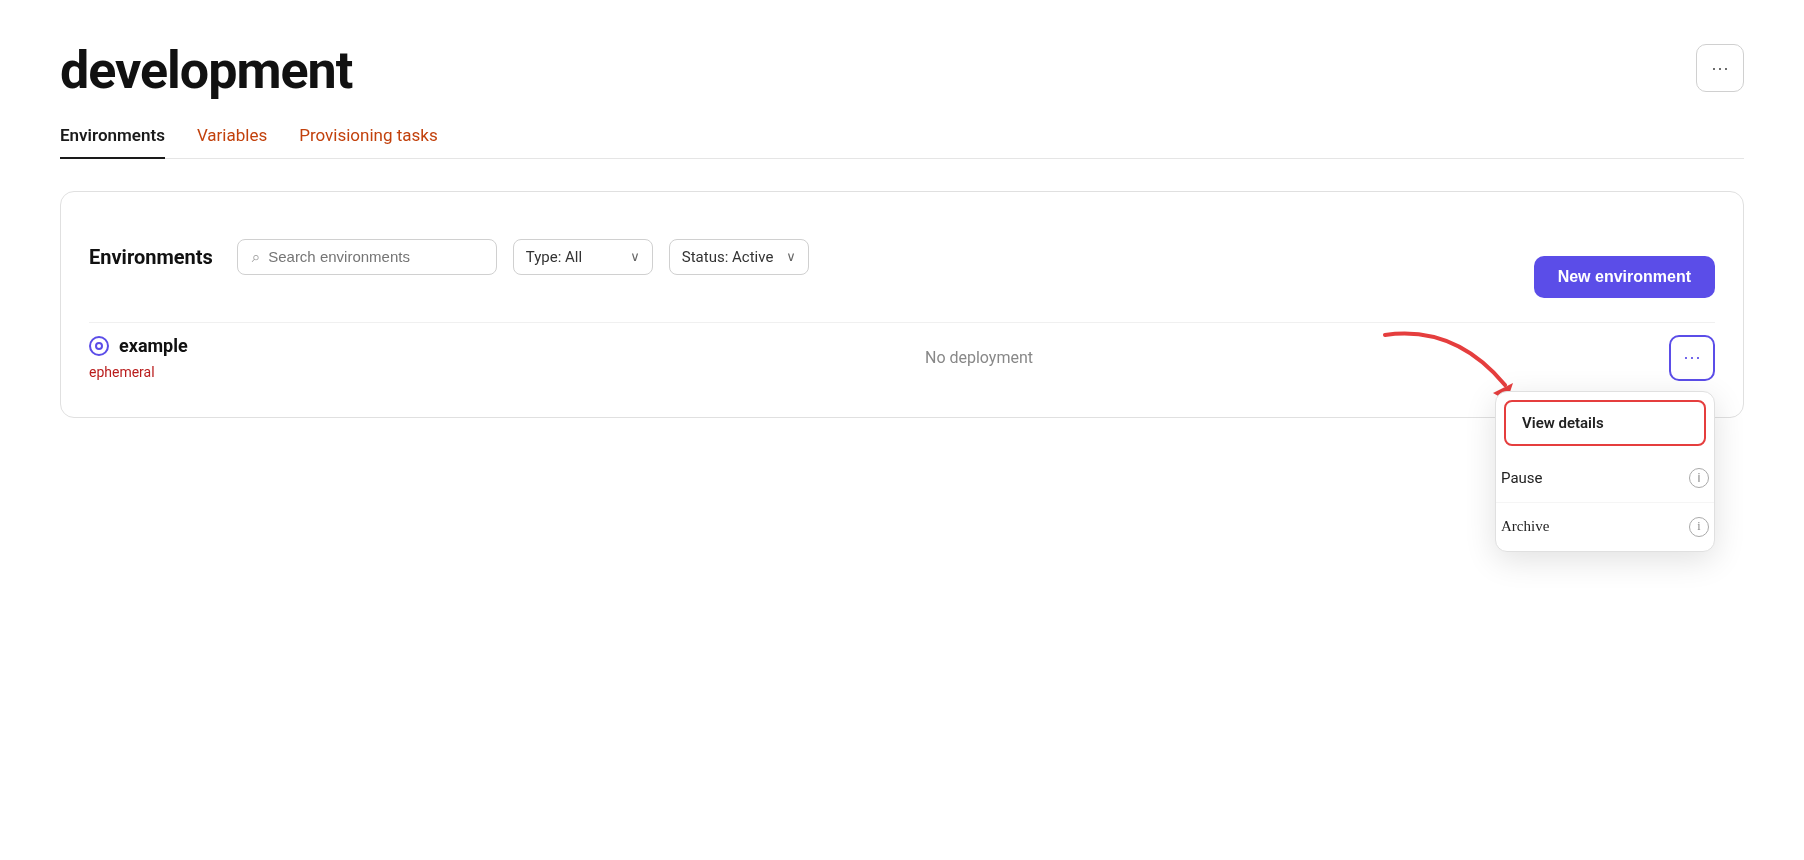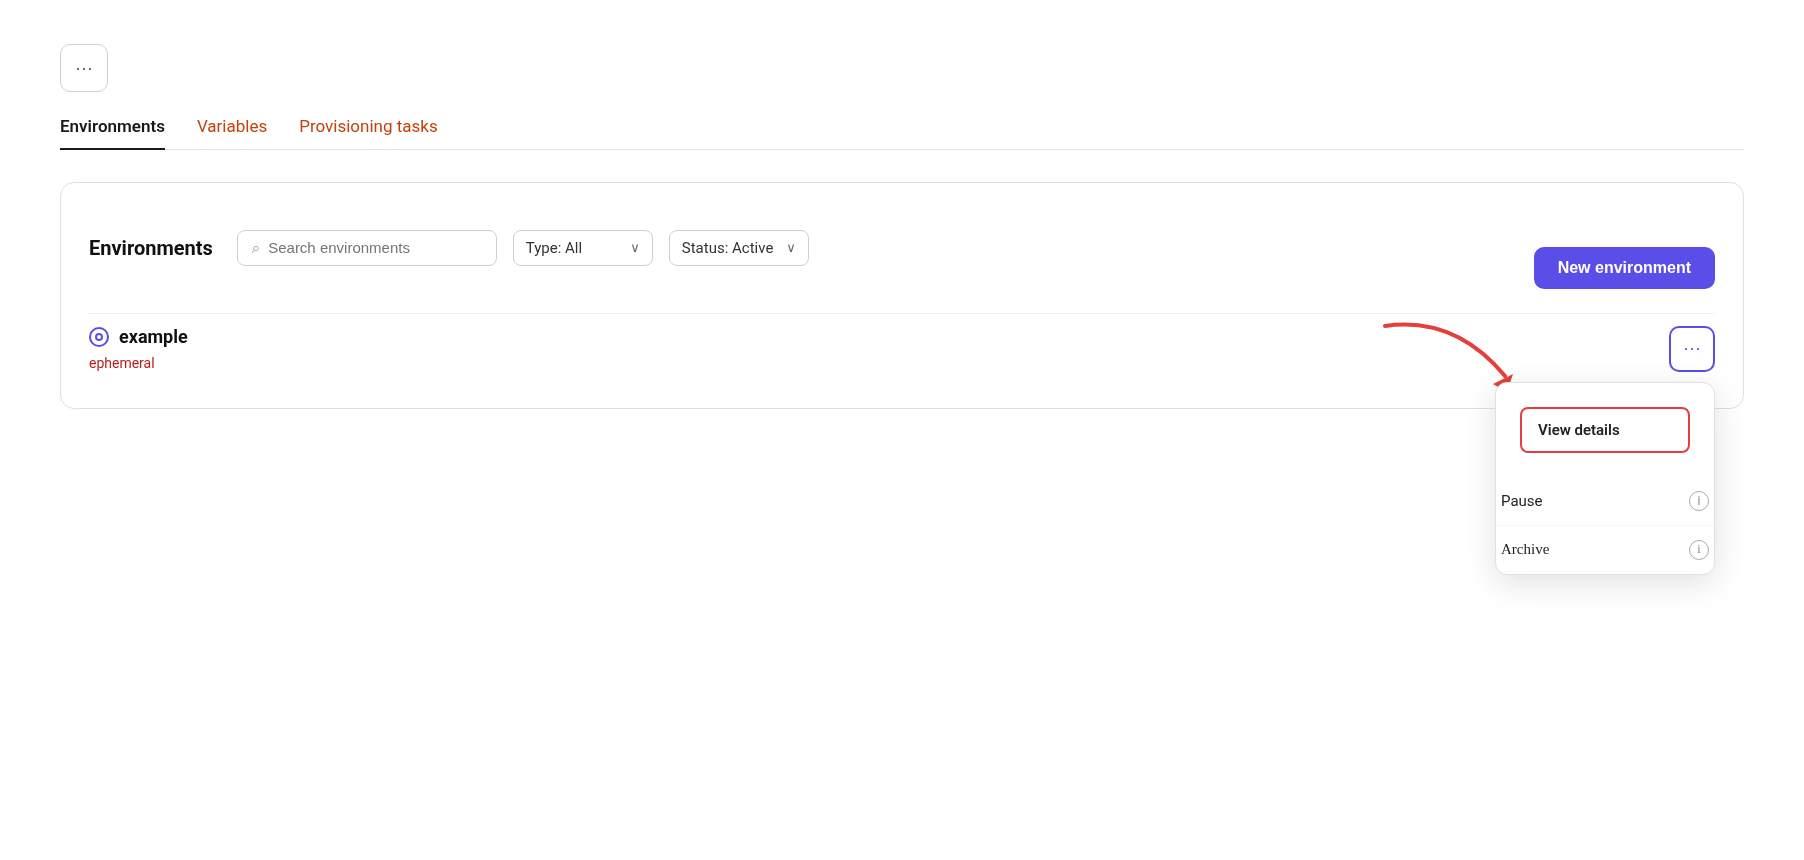--- a/index.html
+++ b/index.html
@@ -290,6 +290,7 @@
 <div>
 
   <div class="page-header">
+    <h1 class="page-title">development</h1>
     <button class="more-button-top">
       <span>···</span>
     </button>

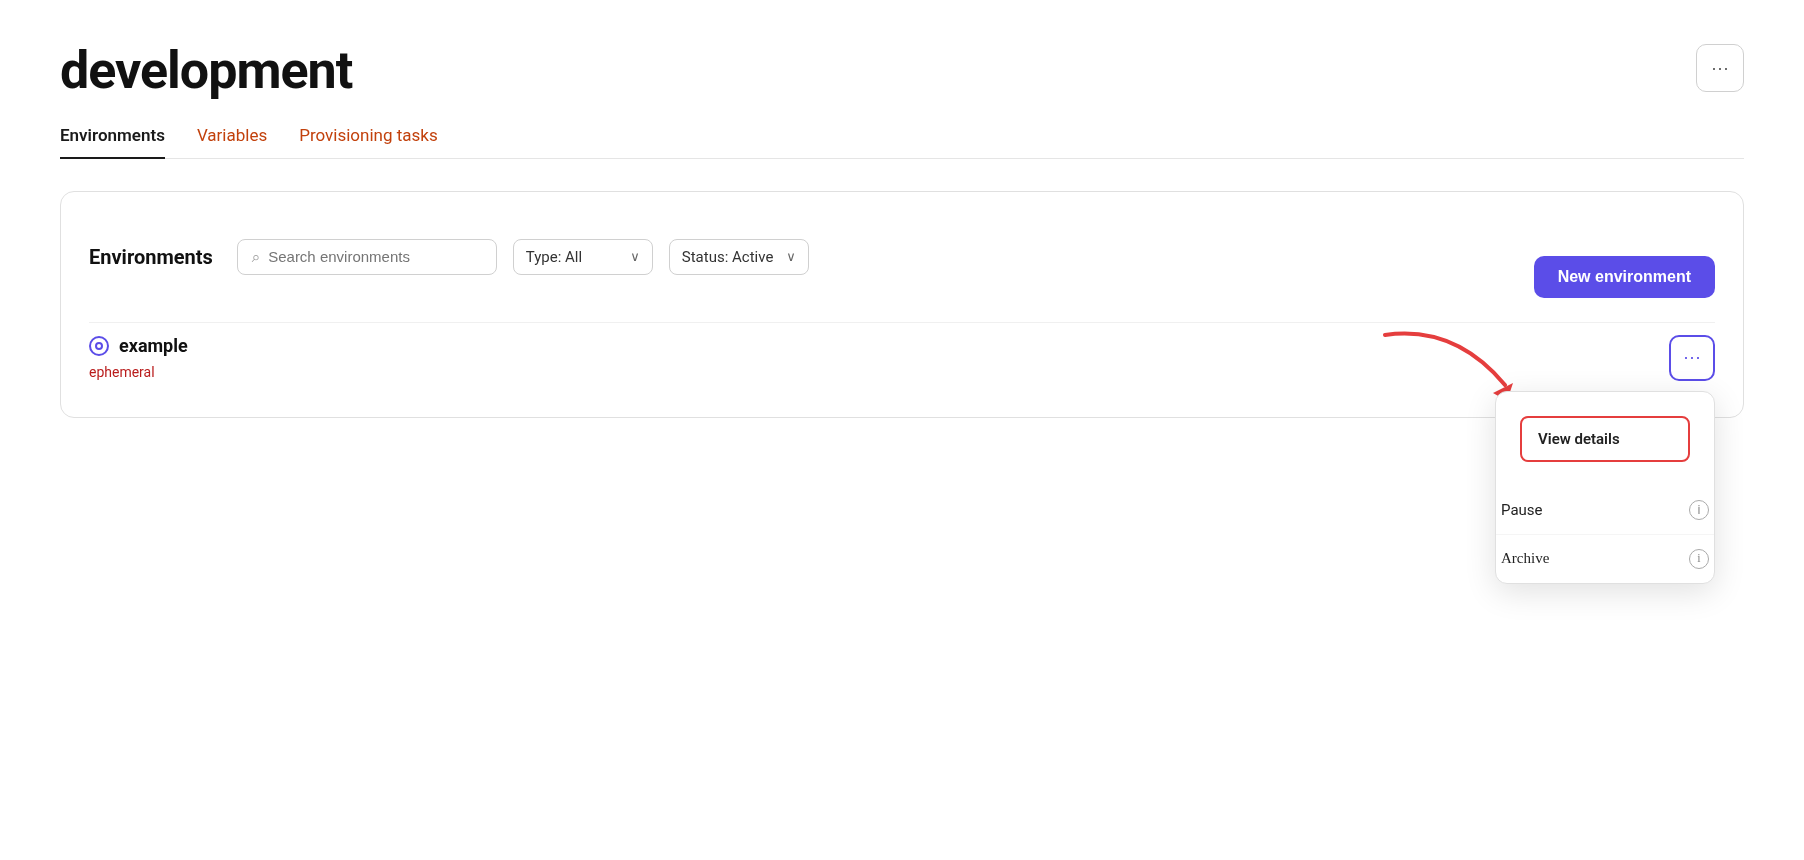--- a/index.html
+++ b/index.html
@@ -345,6 +345,7 @@
         <span class="env-type">ephemeral</span>
       </div>
 
+      <div class="env-deployment">No deployment</div>
 
       <div class="env-actions">
 

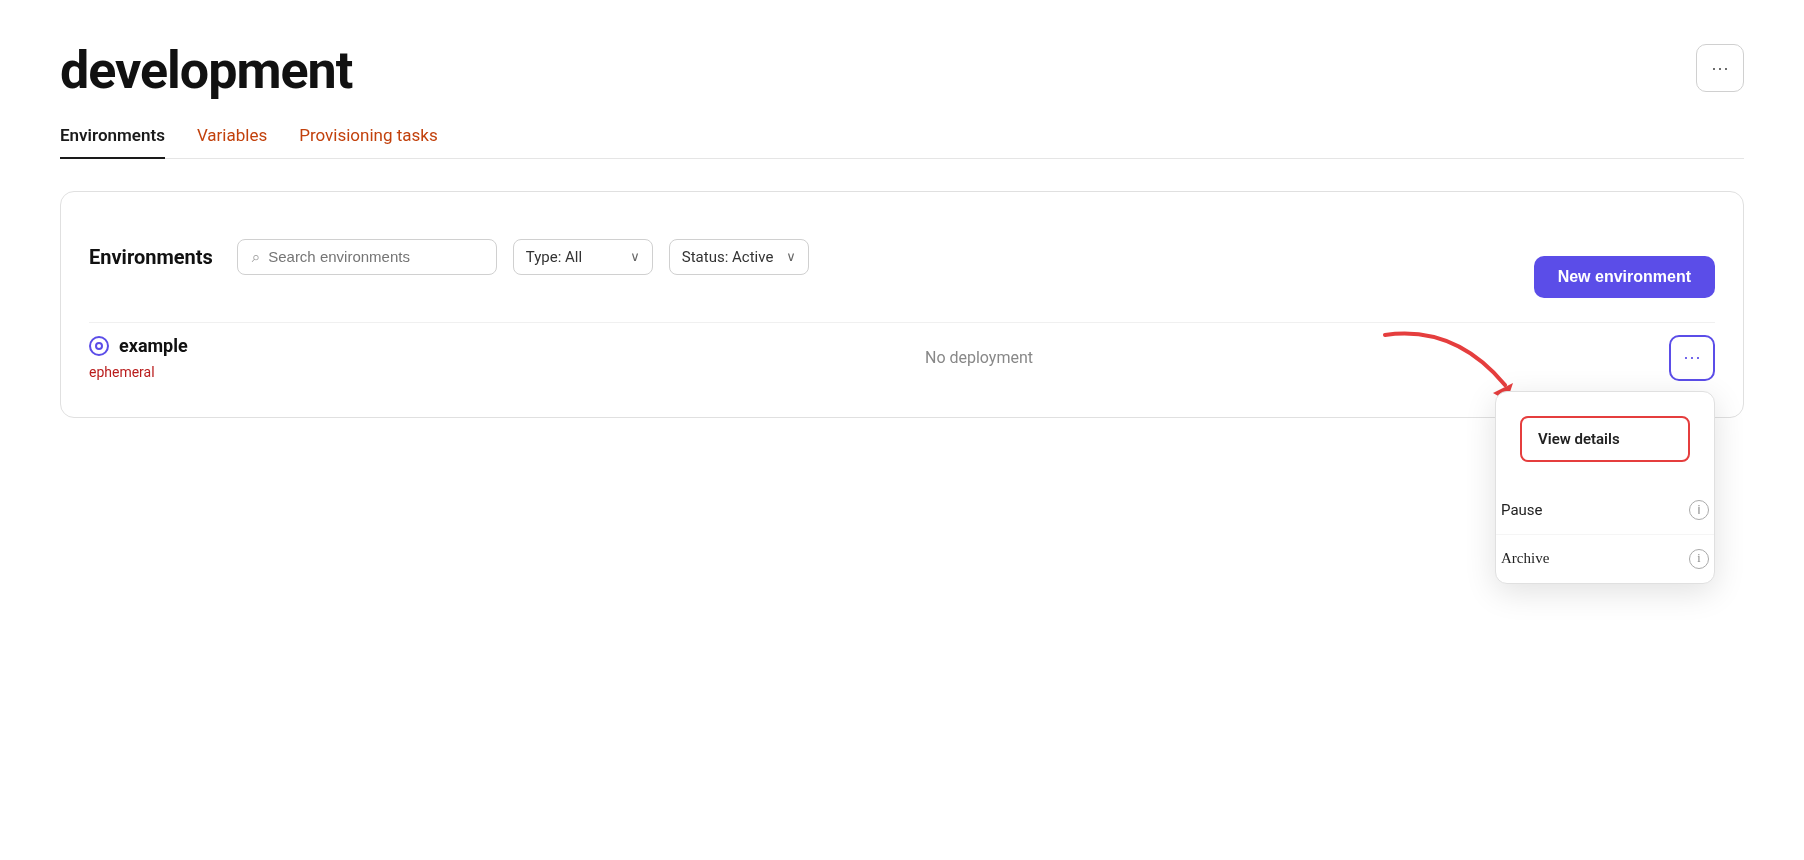--- a/index.html
+++ b/index.html
@@ -259,7 +259,7 @@
     .dropdown-item.highlighted {
       border: 2px solid #e53e3e;
       border-radius: 8px;
-      margin: 24px;
+      margin: 8px;
       padding: 12px 16px;
       font-weight: 600;
     }

